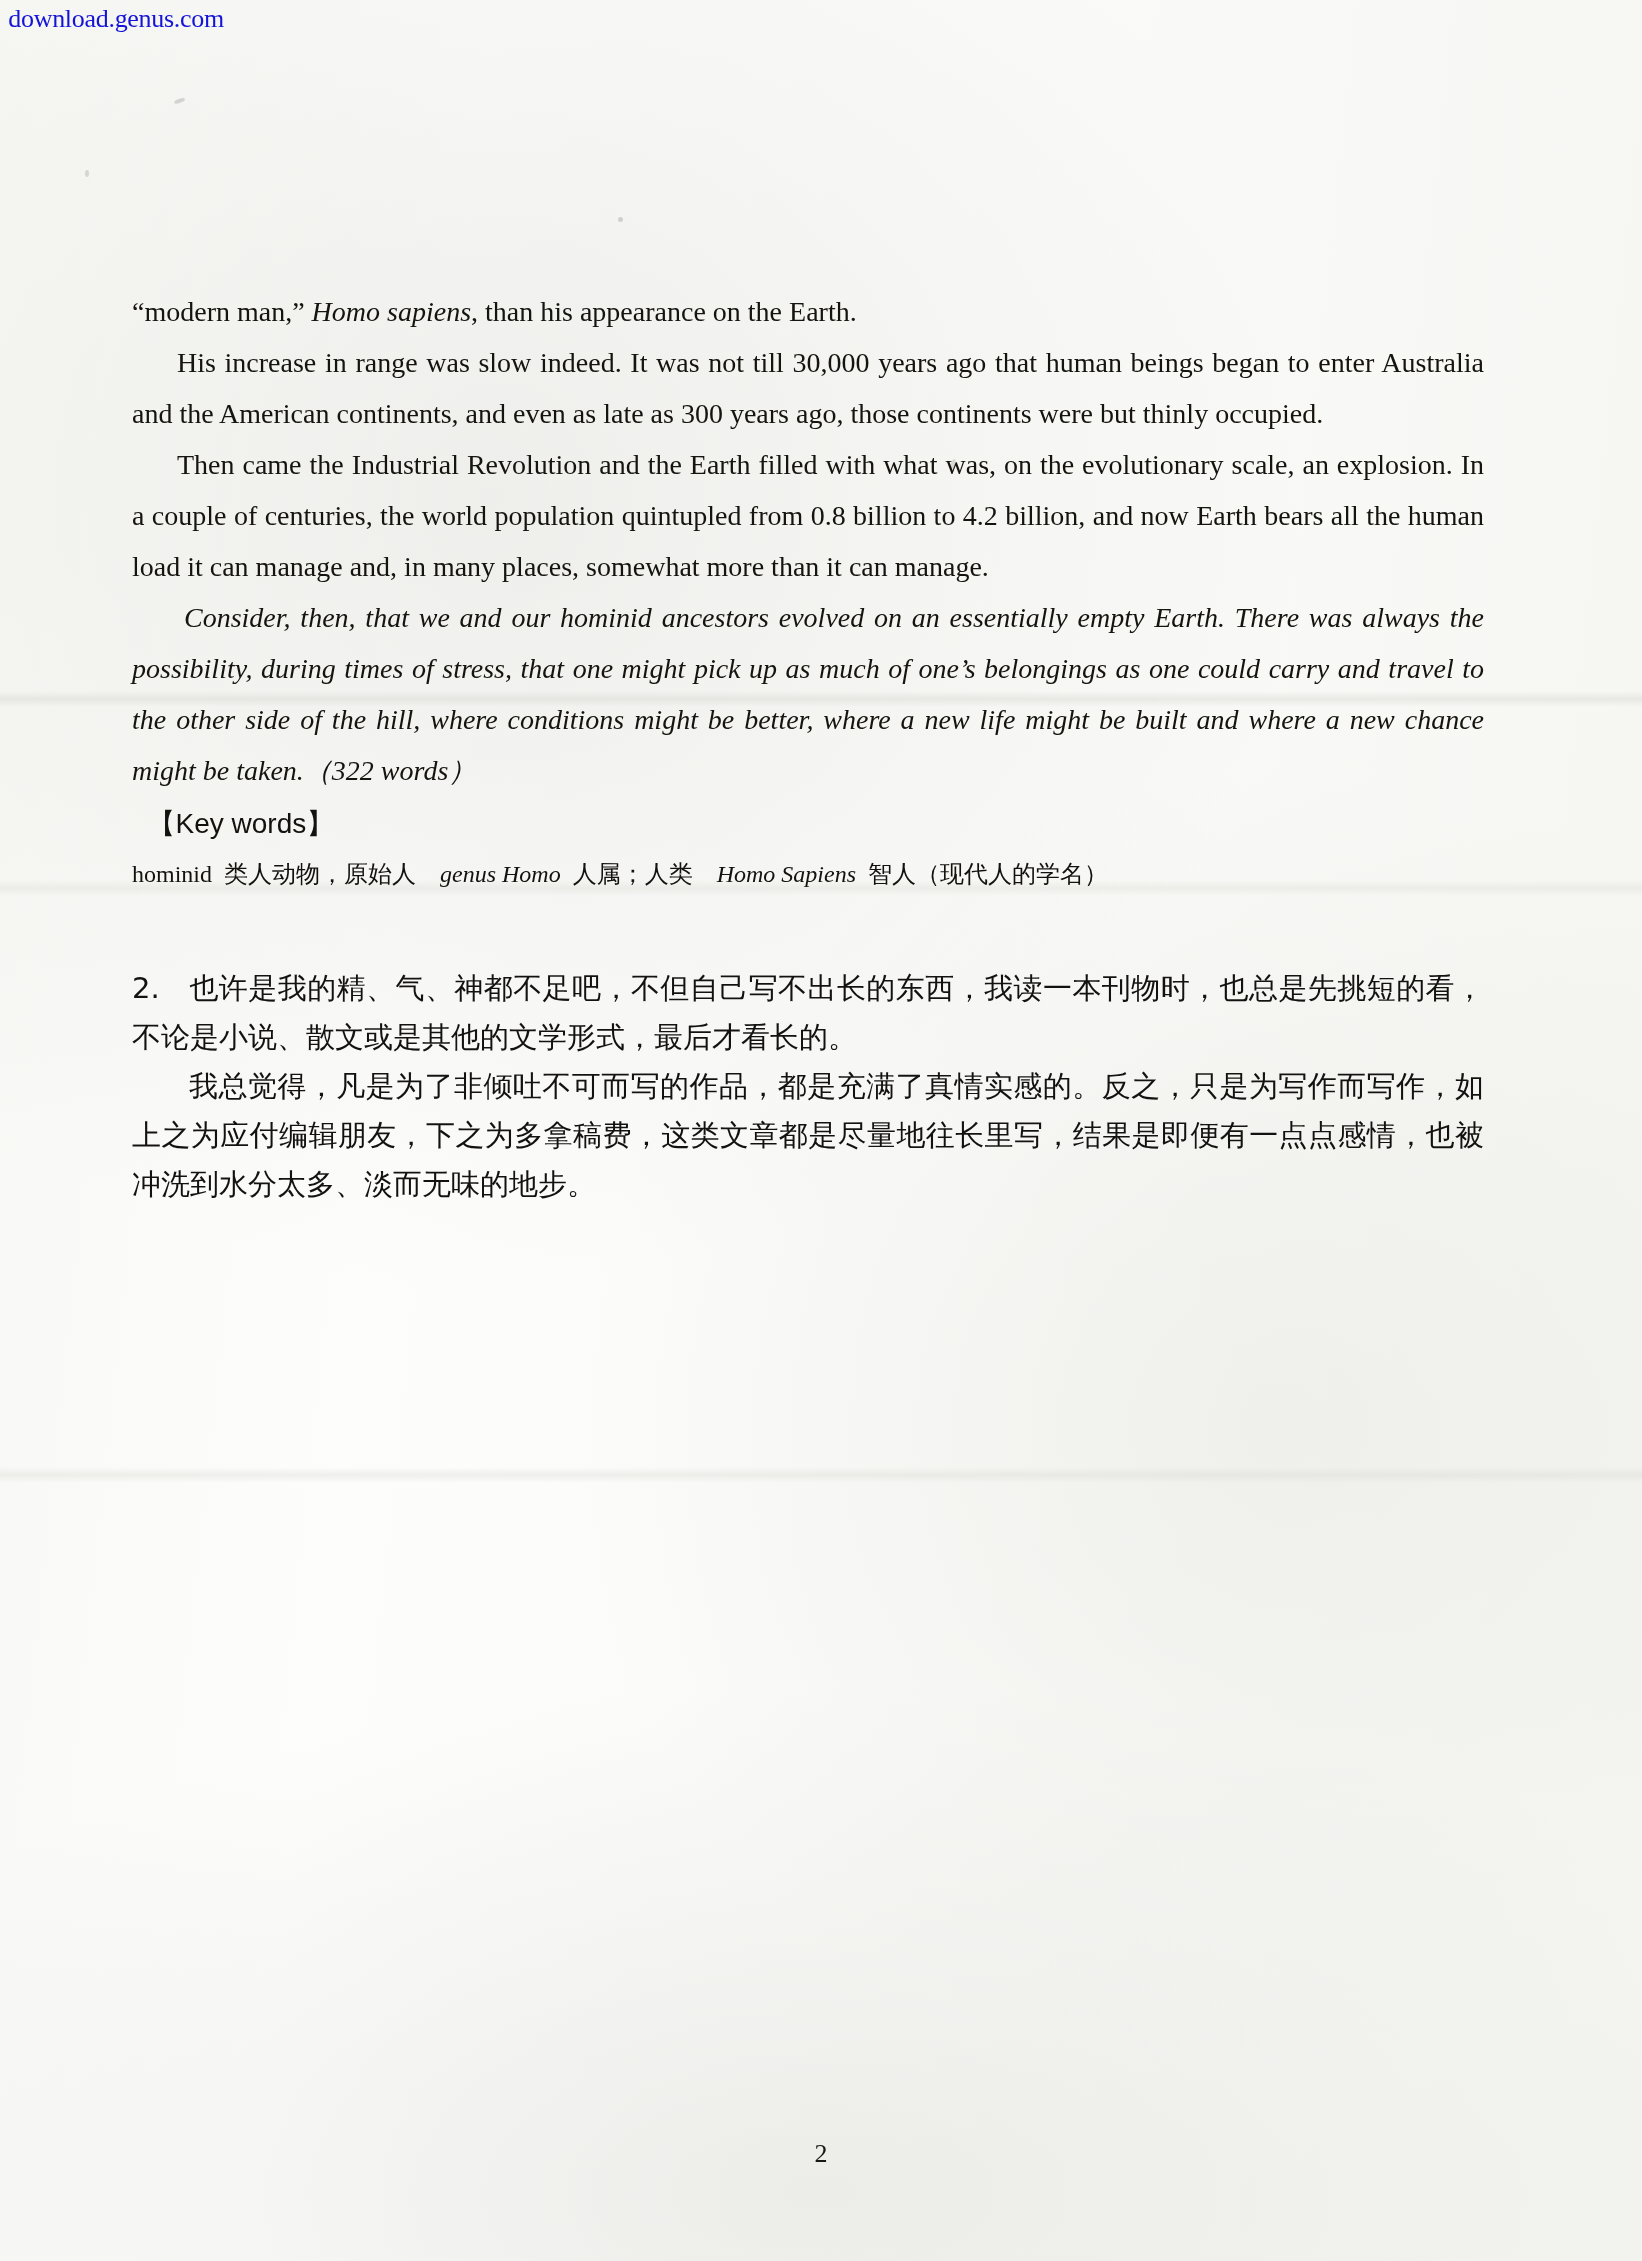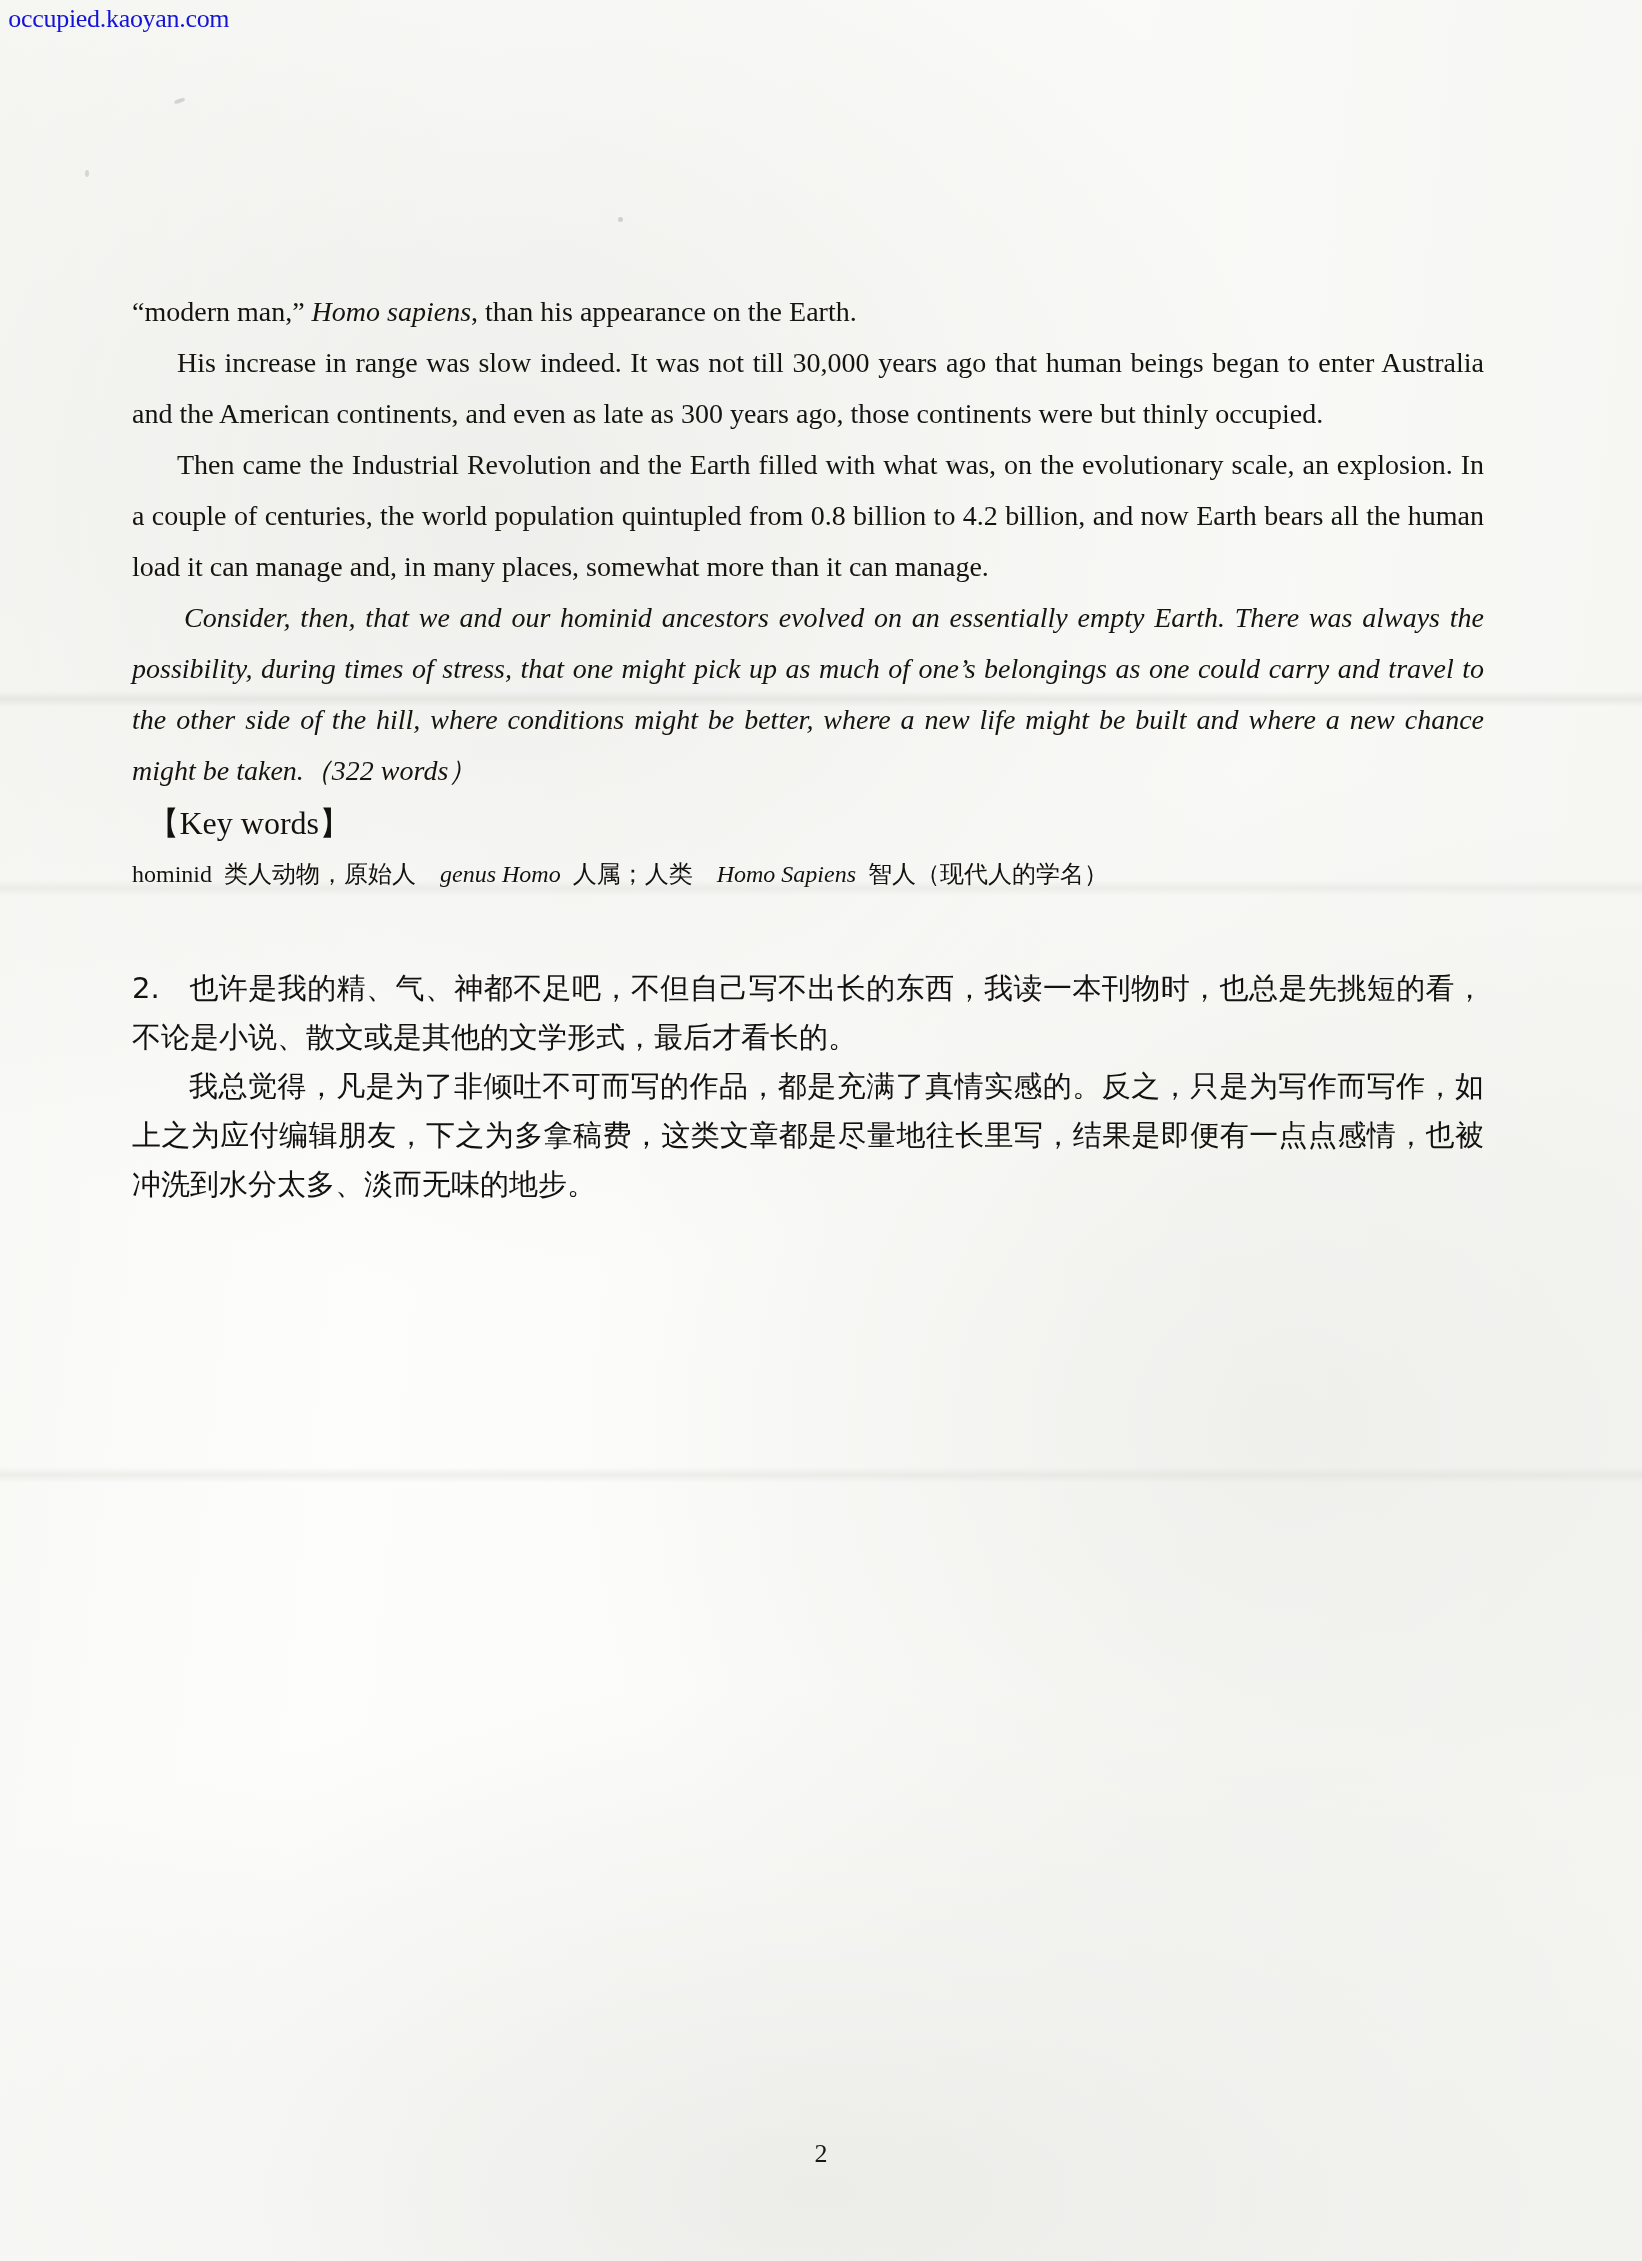--- a/index.html
+++ b/index.html
@@ -128,7 +128,7 @@
   <div class="speck" style="left:618px;top:217px;width:5.4px;height:5.4px;opacity:.6;"></div>
   <div class="speck" style="left:951px;top:459px;width:3.6px;height:9.5px;transform:rotate(18deg);opacity:.45;"></div>
 
-  <div class="watermark">occupied.kaoyan.com</div>
+  <div class="watermark">download.genus.com</div>
 
   <div class="content">
 

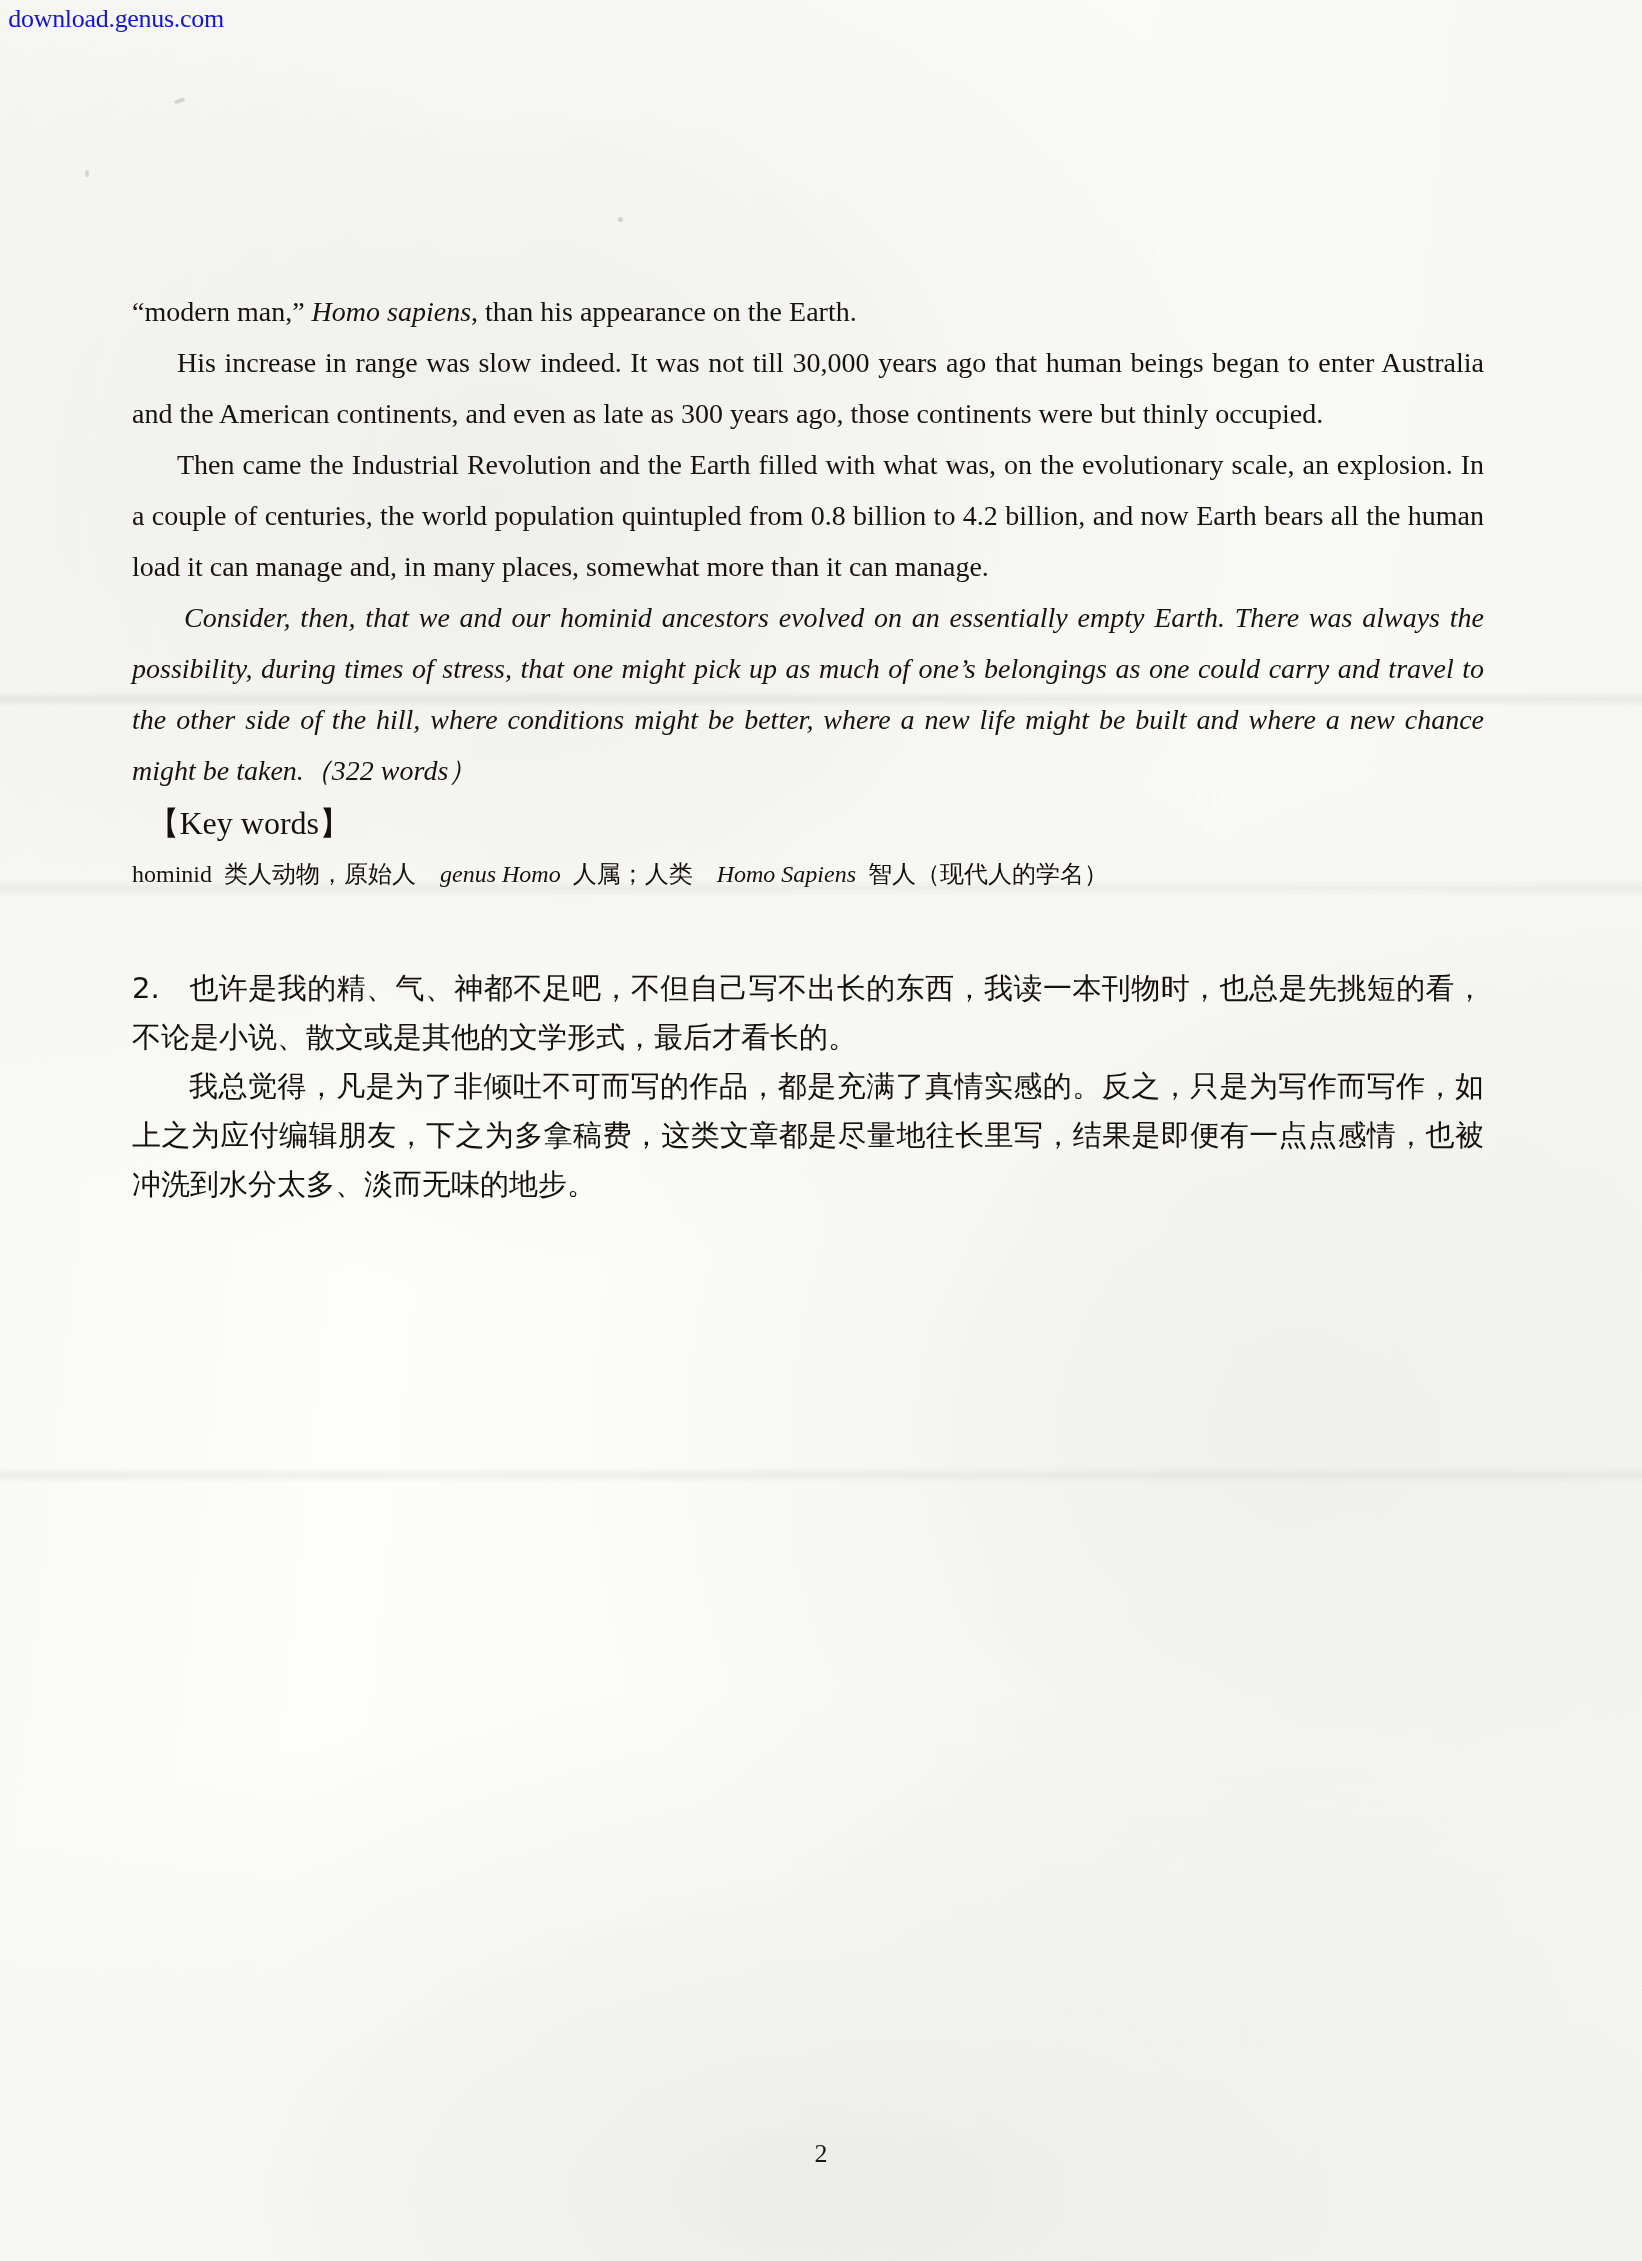--- a/index.html
+++ b/index.html
@@ -78,8 +78,8 @@
   .keywords-head {
     margin-top: 2.4px;
     text-indent: 15.5px;
-    font-family: Liberation Serif, serif;
-    font-size: 32px;
+    font-family: Liberation Sans, sans-serif;
+    font-size: 28px;
     line-height: 51px;
   }
   .keywords-body {

